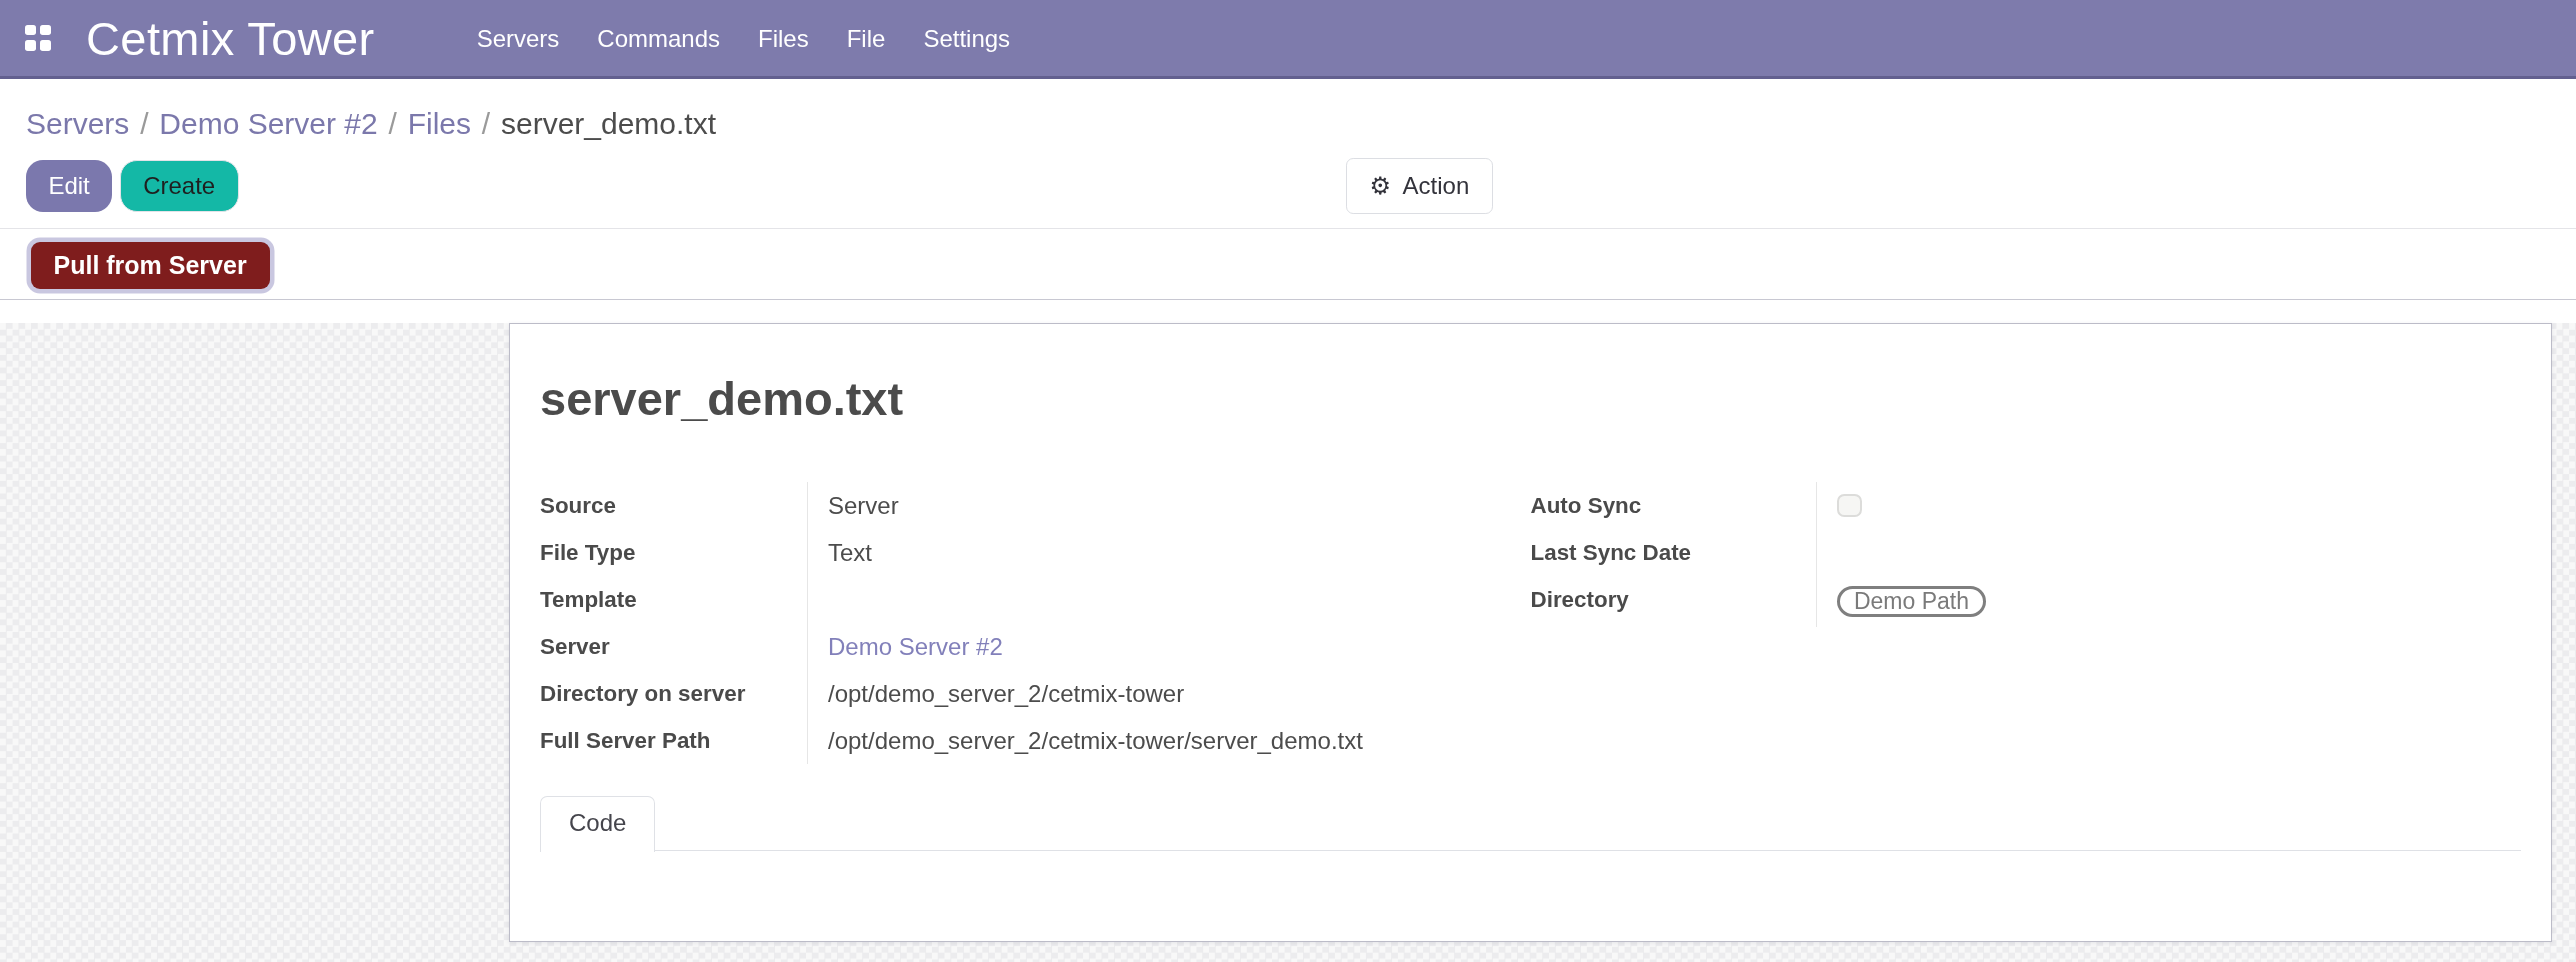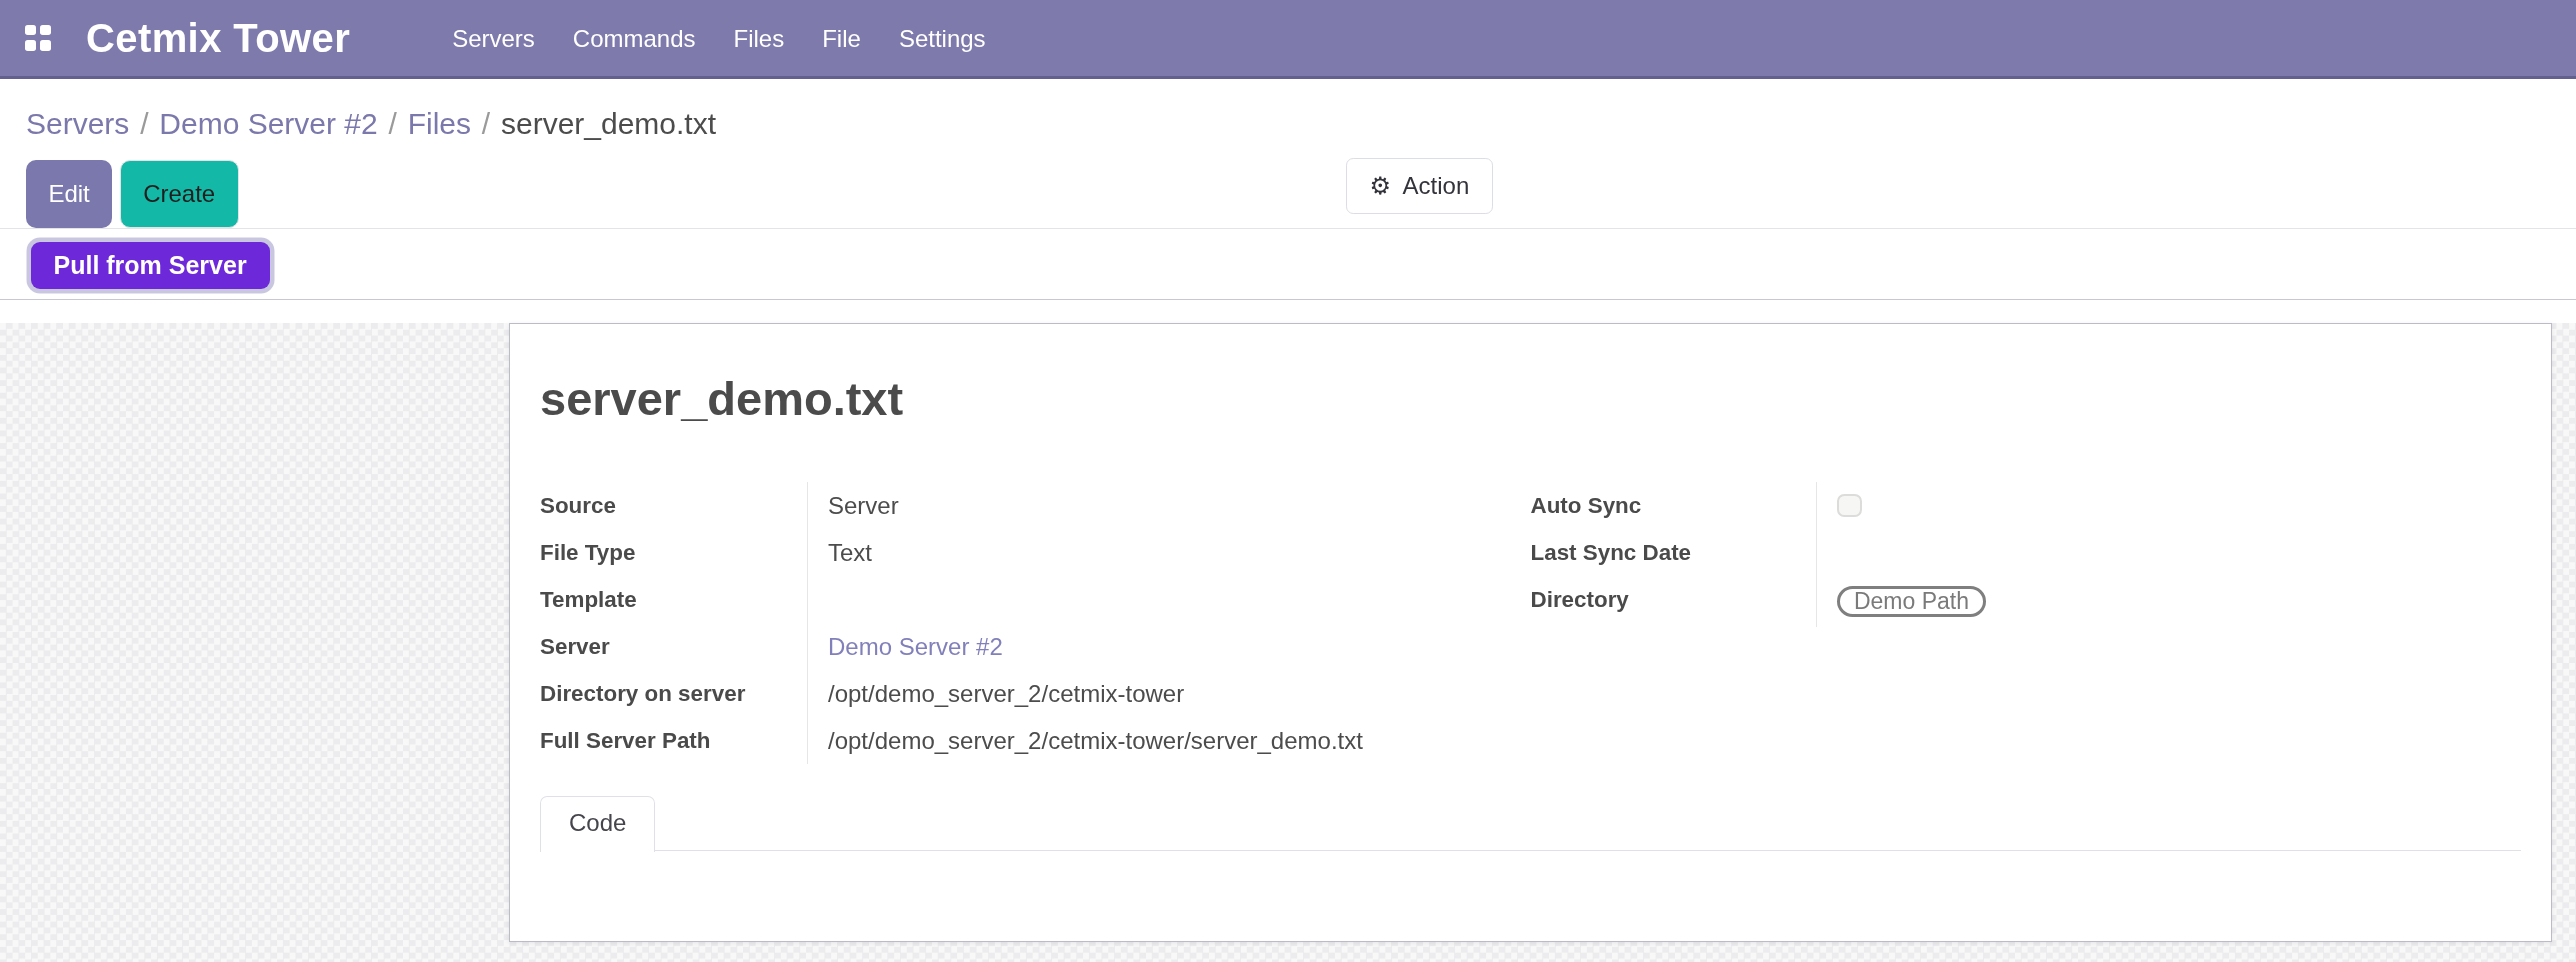--- a/index.html
+++ b/index.html
@@ -13,7 +13,7 @@
               grid-template-columns:10.8px 10.8px; grid-template-rows:10.8px 10.8px; gap:4.5px;
               cursor:pointer; }
   .apps-btn span { background:#fff; border-radius:2.7px; }
-  .brand { margin-left:34px; font-size:40px; font-weight:bold; color:#fff; letter-spacing:0.4px; }
+  .brand { margin-left:34px; font-size:47px; font-weight:normal; color:#fff; letter-spacing:0.4px; }
   .nav-menu { margin-left:83px; display:flex; align-items:center; height:100%; }
   .nav-item { padding:0 19px; font-size:24px; color:#fff; line-height:75px; cursor:pointer; }
 

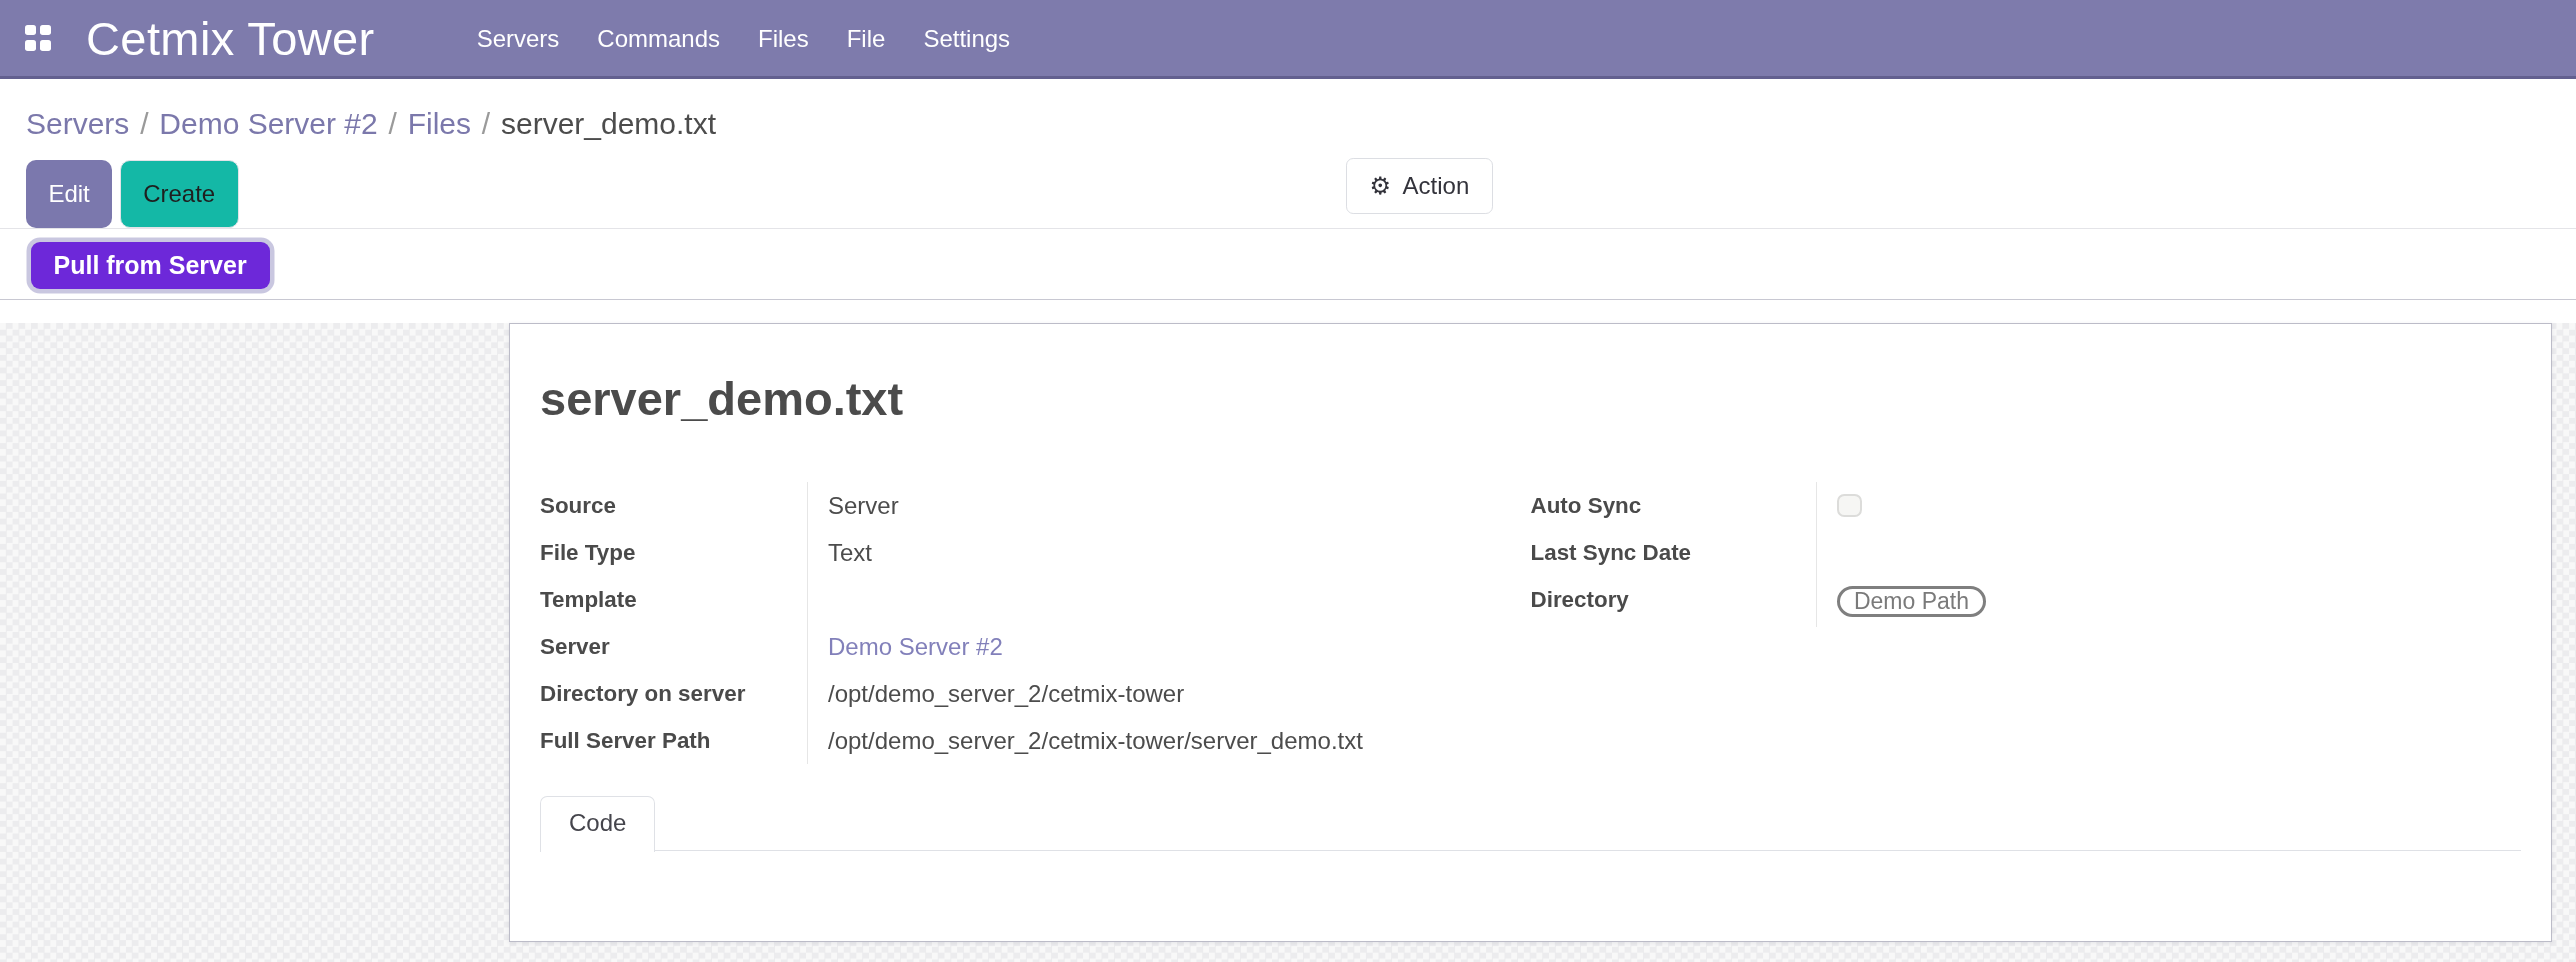--- a/index.html
+++ b/index.html
@@ -24,8 +24,8 @@
   .breadcrumb .bc-current { color:#4c4c4c; }
 
   .btn-row { position:relative; margin:18px 0 0 26px; height:52px; }
-  .btn { display:inline-flex; align-items:center; justify-content:center; height:68px;
-         border-radius:10px; font-size:24px; padding:0 22.4px; border:none; cursor:pointer;
+  .btn { display:inline-flex; align-items:center; justify-content:center; height:52px;
+         border-radius:17px; font-size:24px; padding:0 22.4px; border:none; cursor:pointer;
          font-family:"Liberation Sans", sans-serif; vertical-align:top; }
   .btn-edit { background:#7b78ad; color:#fff; }
   .btn-create { background:#14b8a6; border:1.8px solid #e3e3e8; color:#1f1f1f; margin-left:3.6px; }

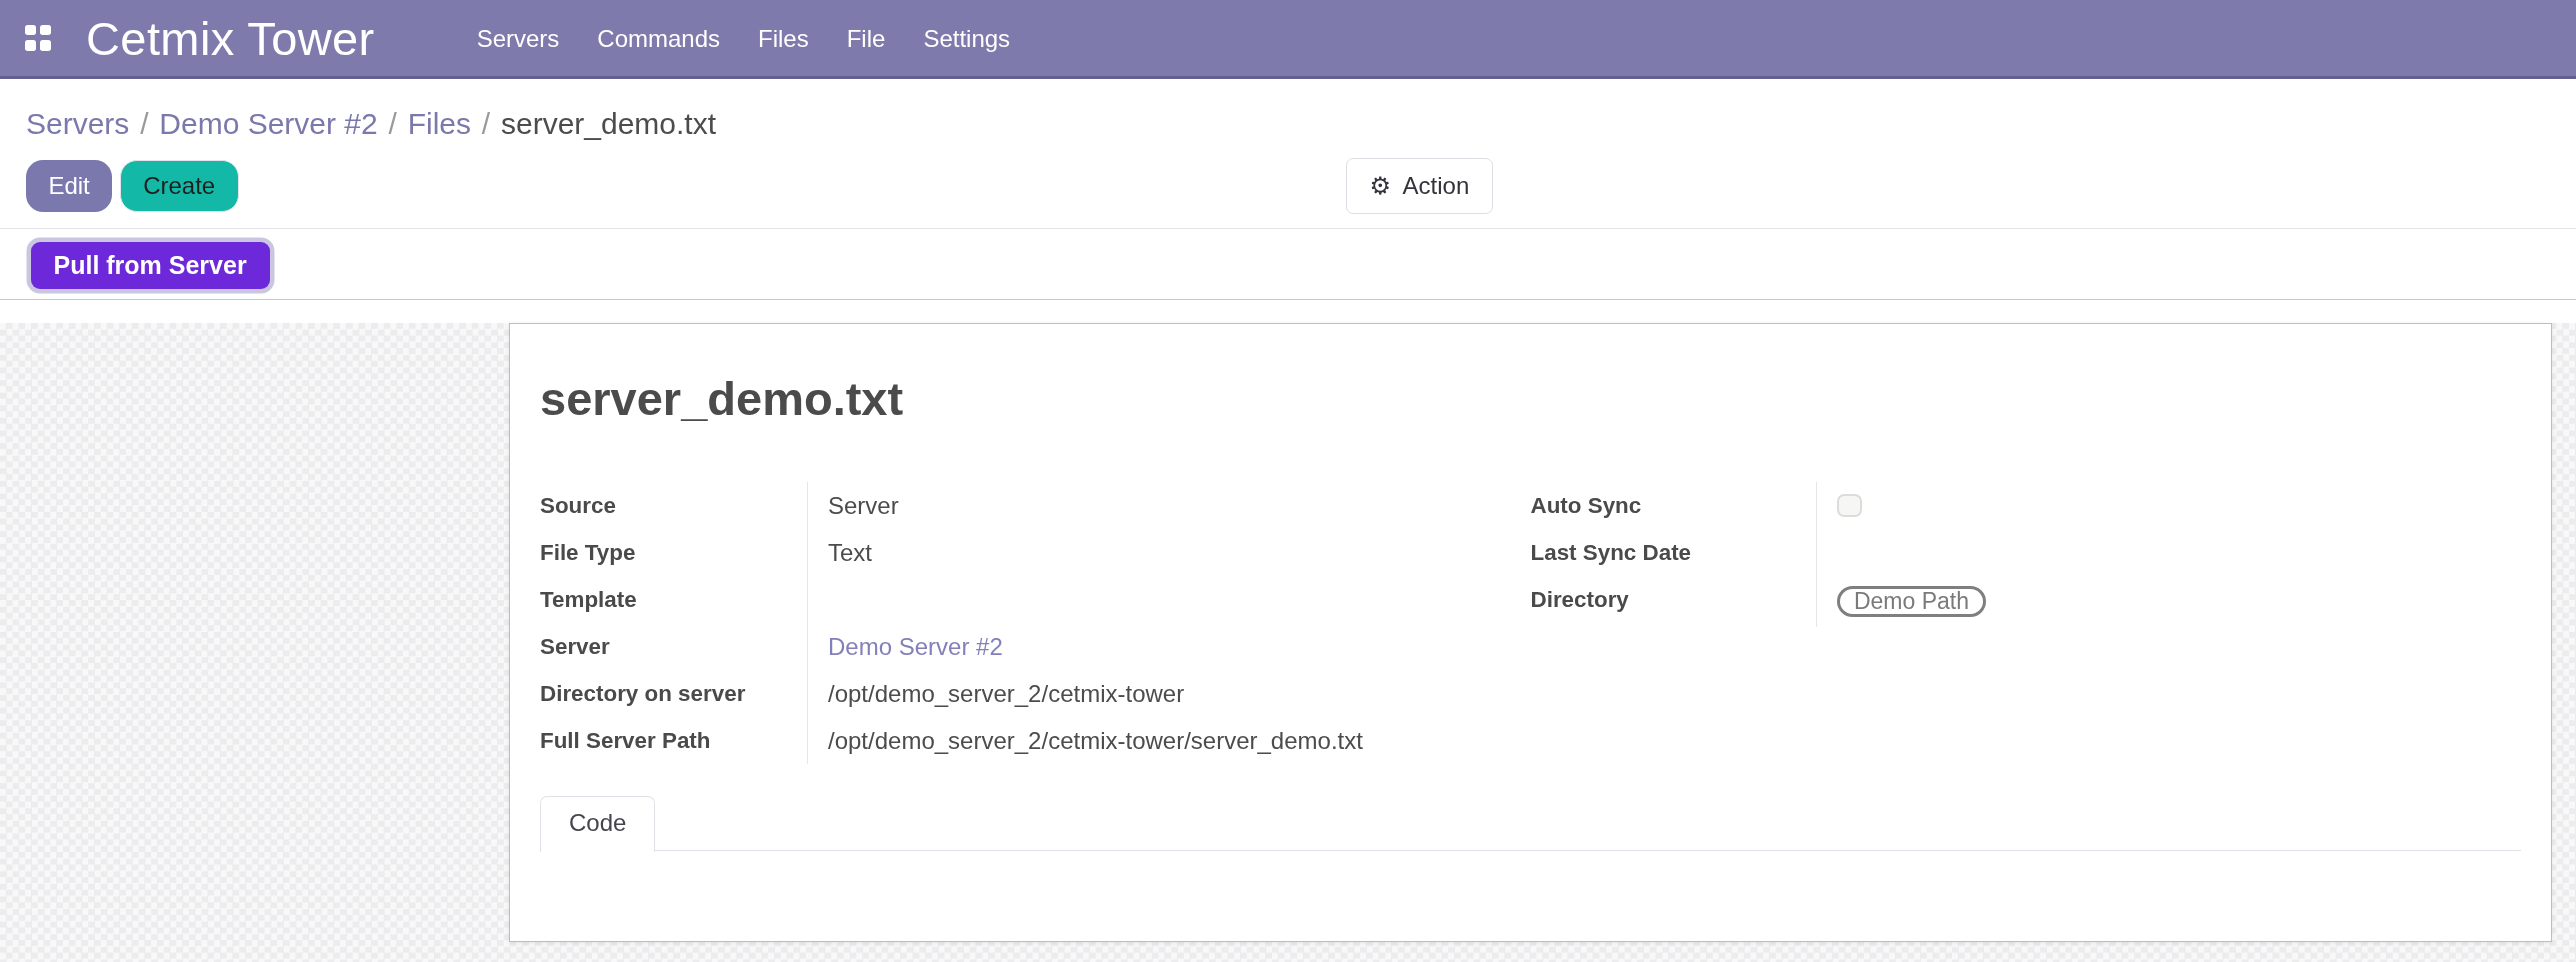--- a/index.html
+++ b/index.html
@@ -37,7 +37,7 @@
   .divider-2 { border-top:1.8px solid #c8c8d2; }
 
   .action-row { padding:12.6px 0 10.8px 26px; }
-  .btn-pull { height:47px; background:#6d28d9; color:#fff; font-size:25px; font-weight:600;
+  .btn-pull { height:47px; background:#7f1d1d; color:#fff; font-size:25px; font-weight:600;
               border-radius:9px; padding:0 23px; box-shadow:0 0 0 4.5px #c9c7e0; margin-left:4.5px; }
 
   

